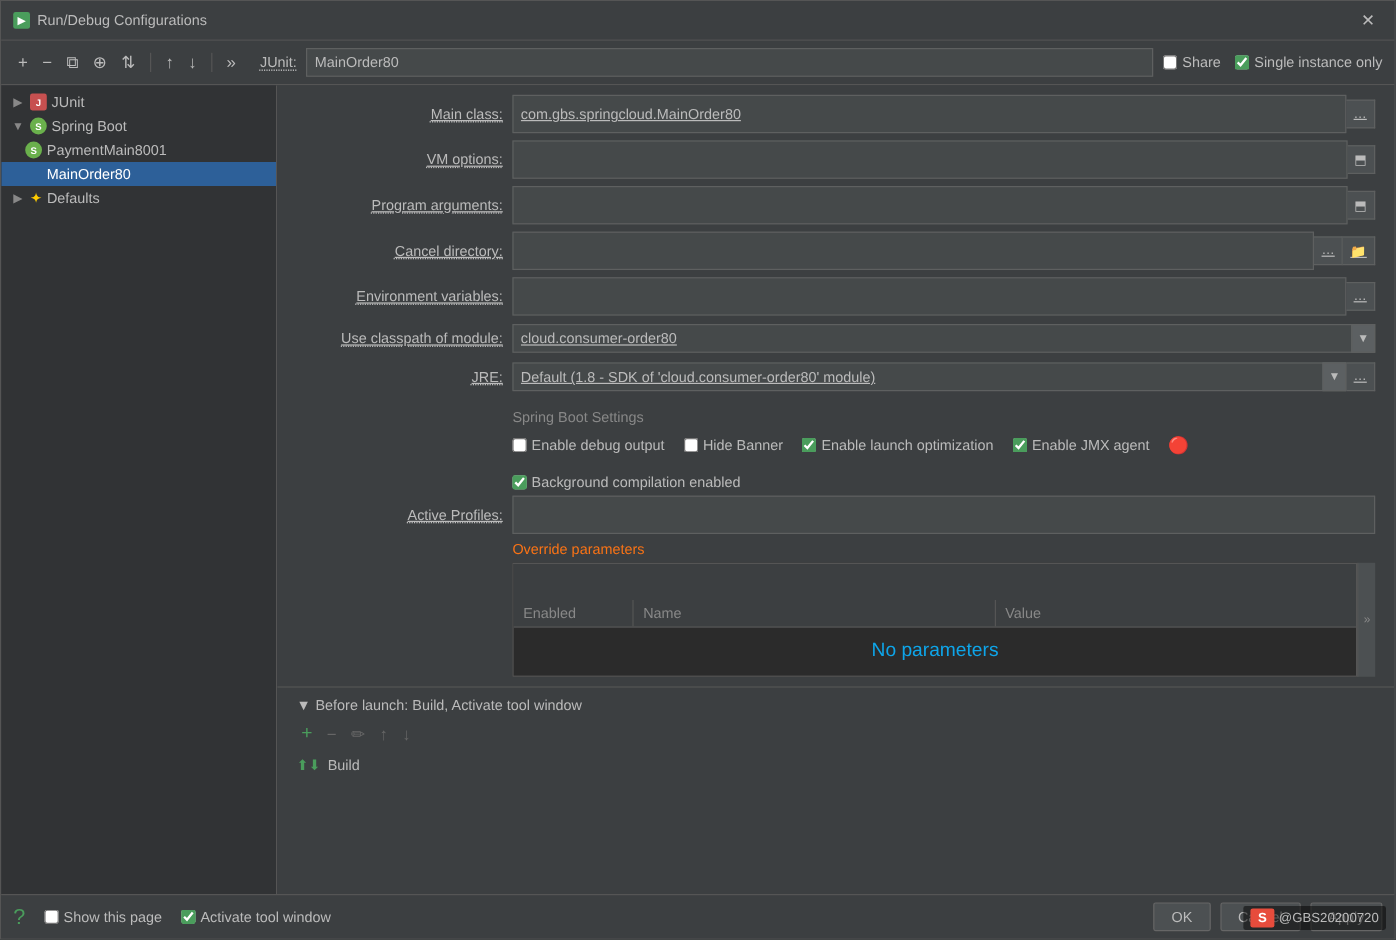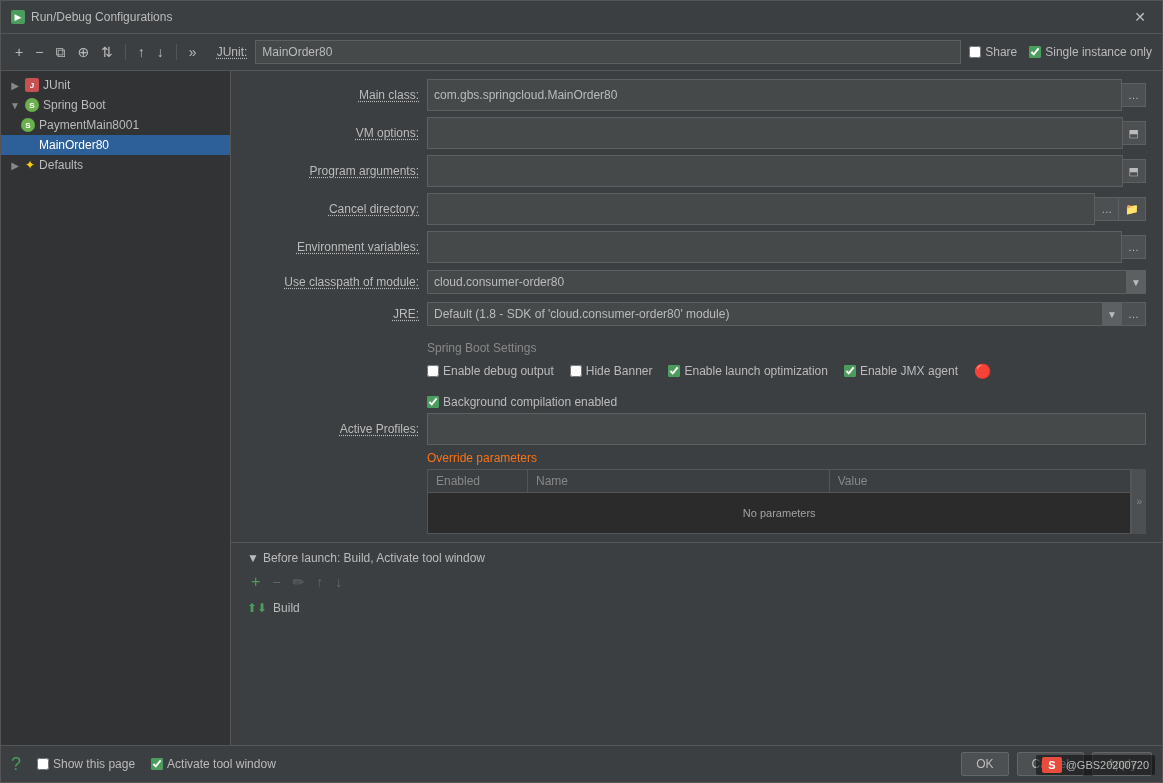--- a/index.html
+++ b/index.html
@@ -203,6 +203,7 @@
       align-items: center;
       margin-bottom: 6px;
       min-height: 26px;
+      text-decoration: underline;
     }
 
     .form-label {

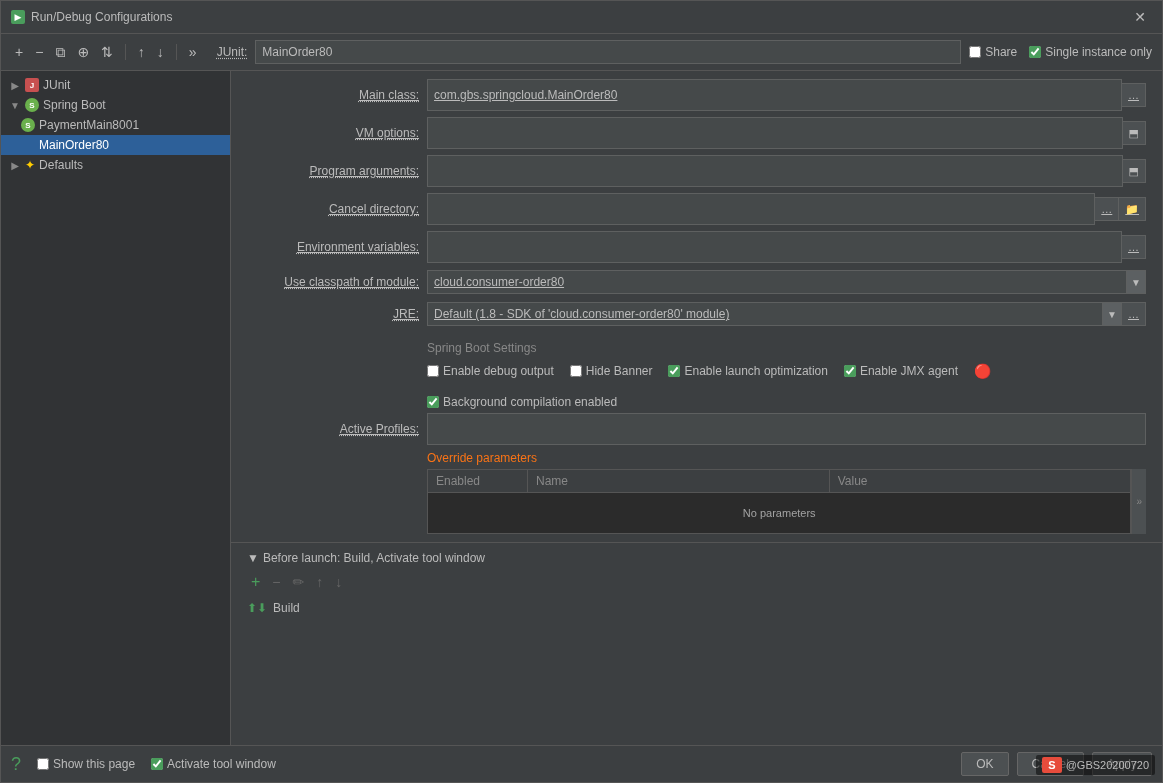--- a/index.html
+++ b/index.html
@@ -317,6 +317,7 @@
       font-size: 12px;
       flex: 1;
       border-right: 1px solid #555;
+      margin-top: 30px;
     }
     .table-col:last-child { border-right: none; }
     .table-col.enabled-col { max-width: 100px; }

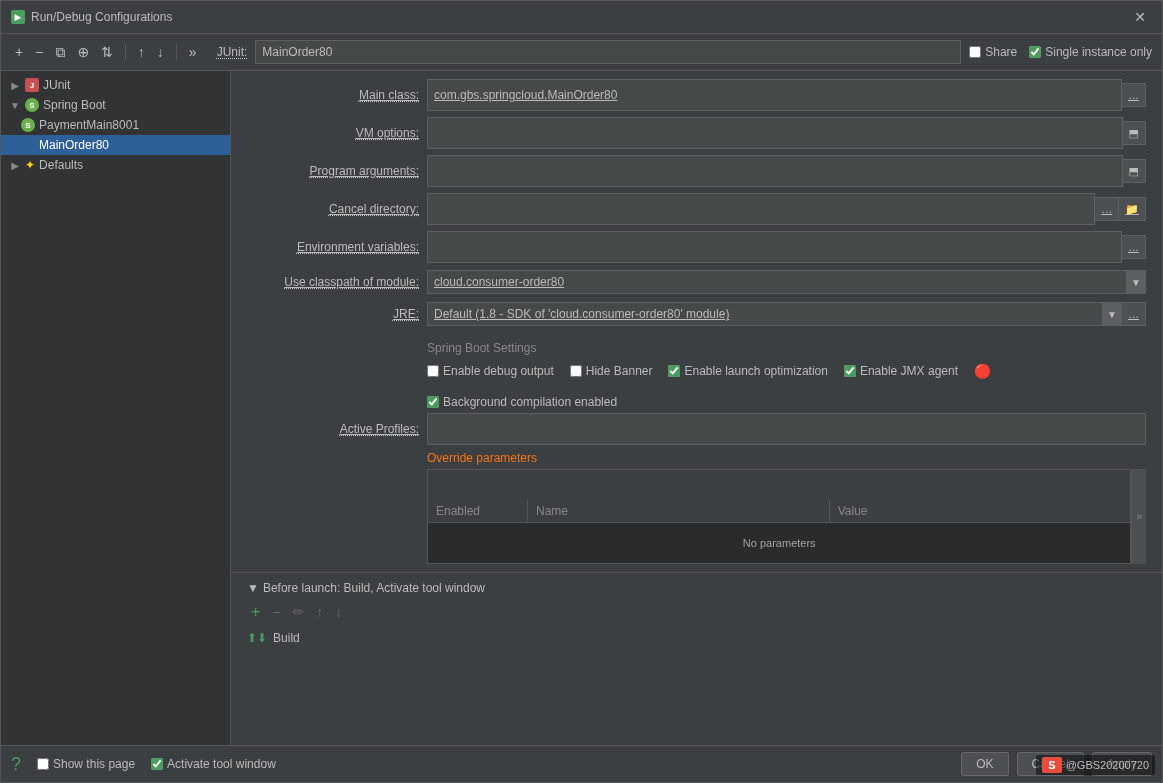--- a/index.html
+++ b/index.html
@@ -330,8 +330,8 @@
     }
 
     .no-params {
-      color: #a3a3a3;
-      font-size: 11px;
+      color: #0ea5e9;
+      font-size: 16px;
       padding: 8px;
     }
 

